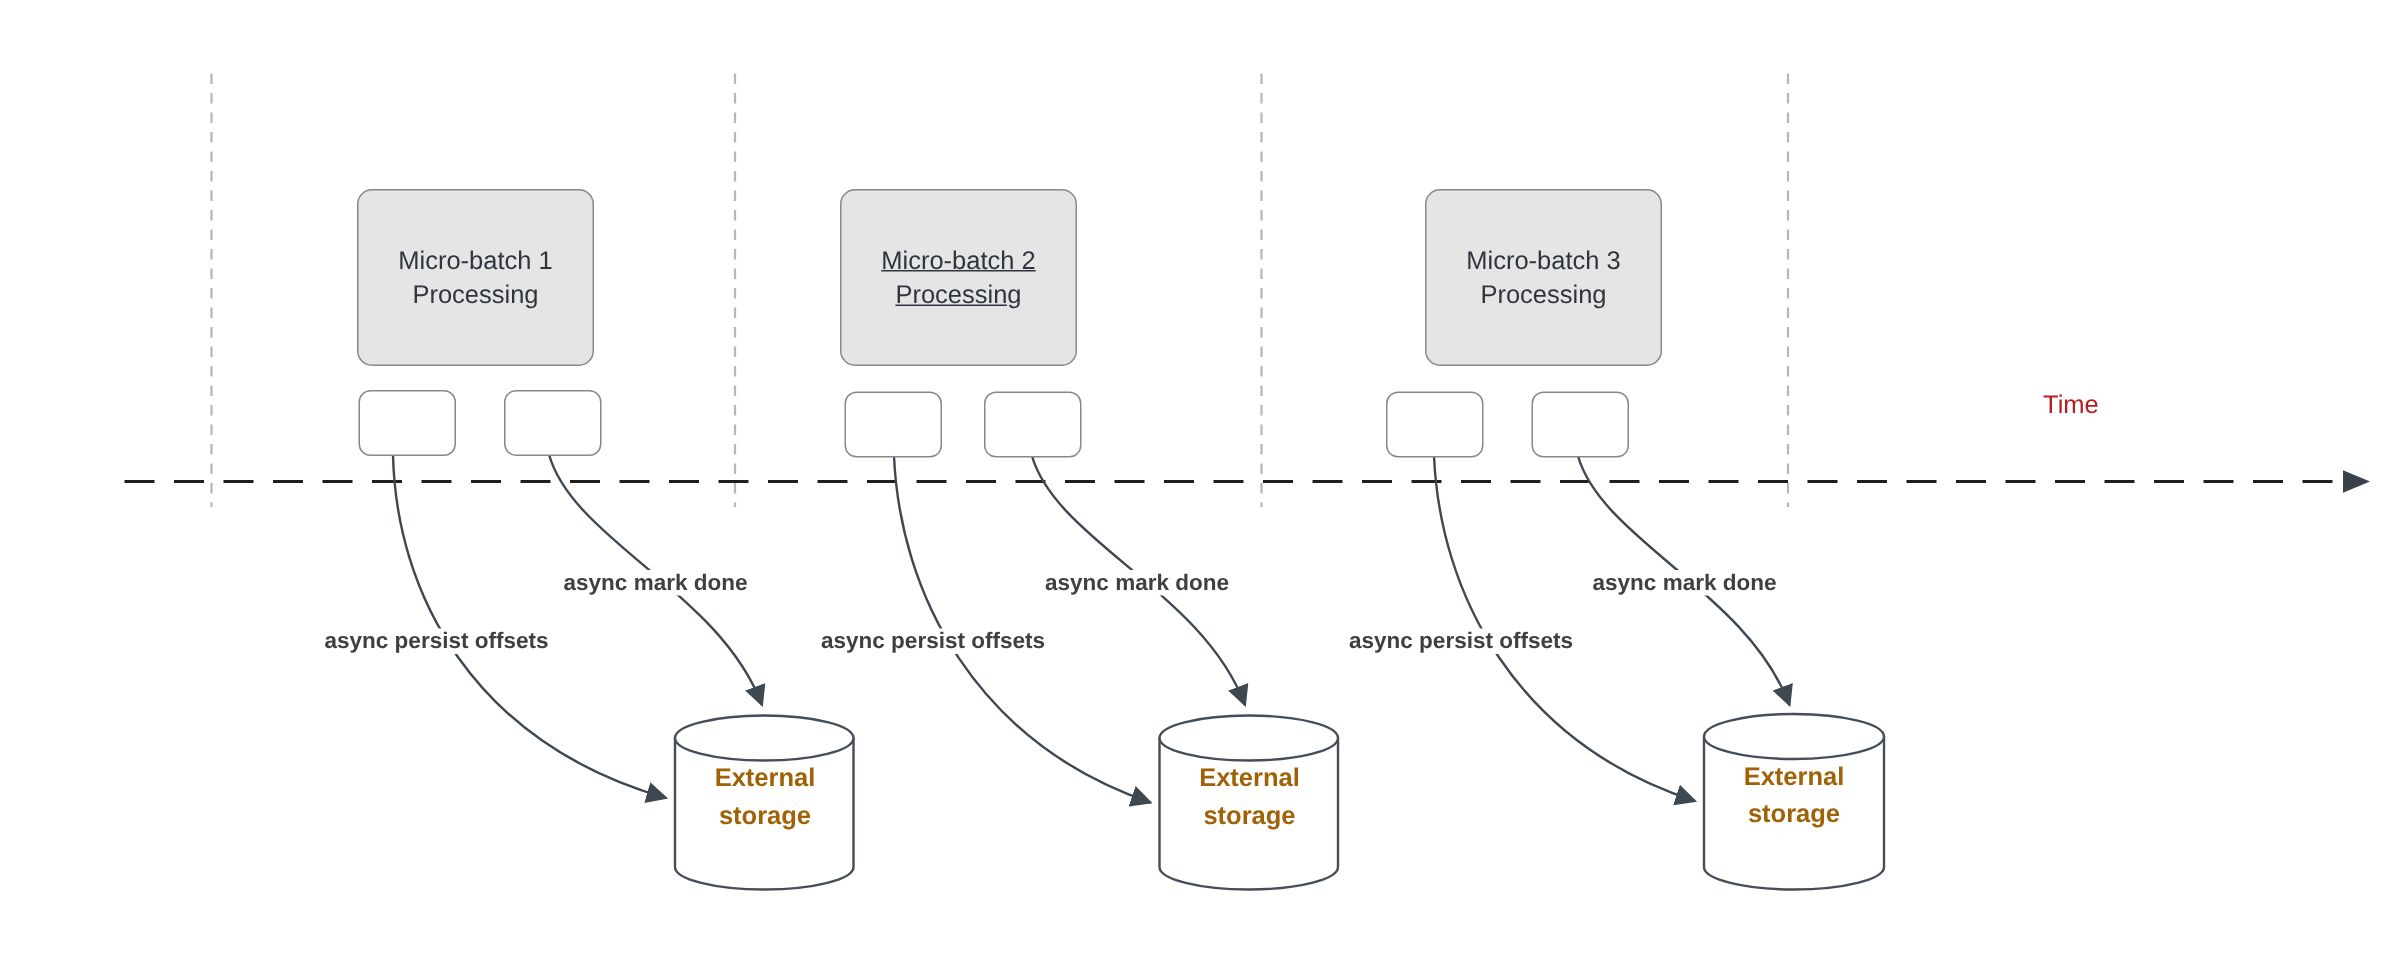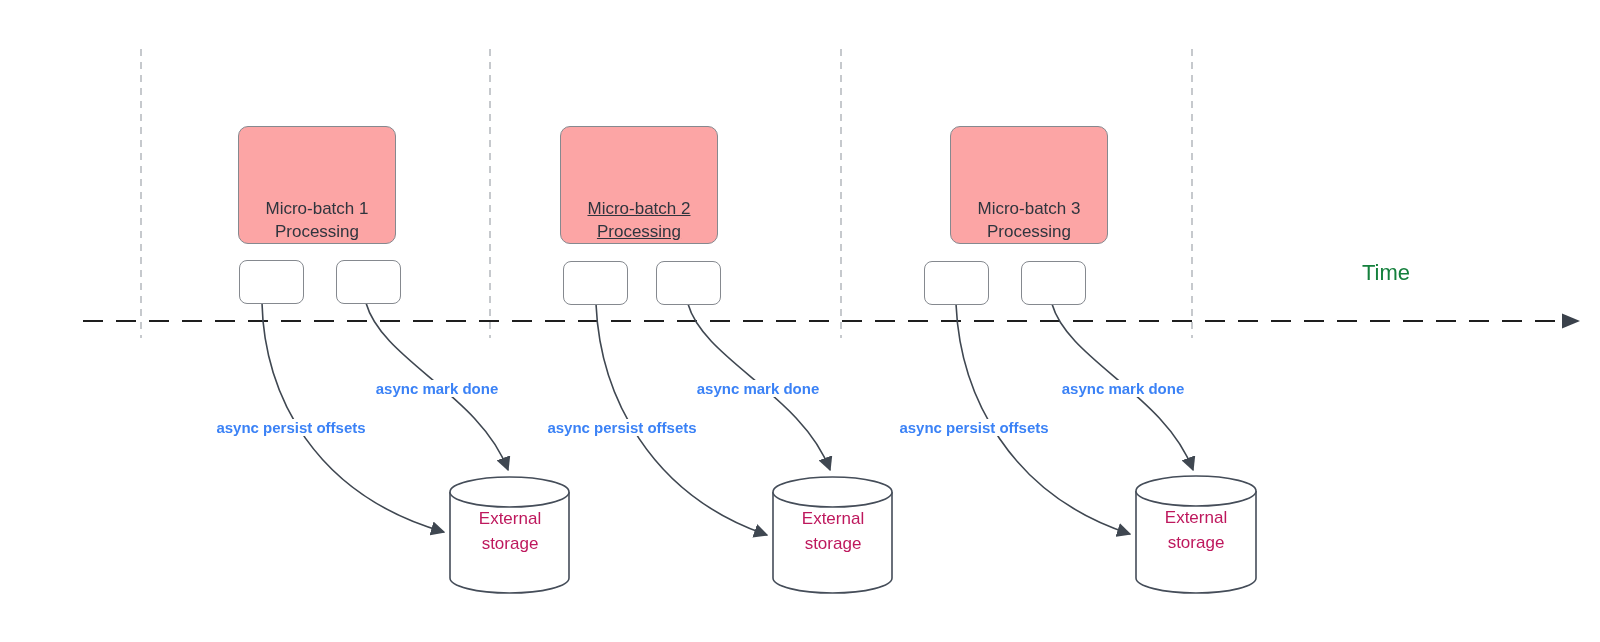--- a/index.html
+++ b/index.html
@@ -26,9 +26,9 @@
     height: 116px;
     border: 1.5px solid #85898f;
     border-radius: 10px;
-    background: #fca5a5;
+    background: #e5e5e5;
     display: flex;
-    align-items: flex-end;
+    align-items: center;
     justify-content: center;
     text-align: center;
     color: #2f353e;

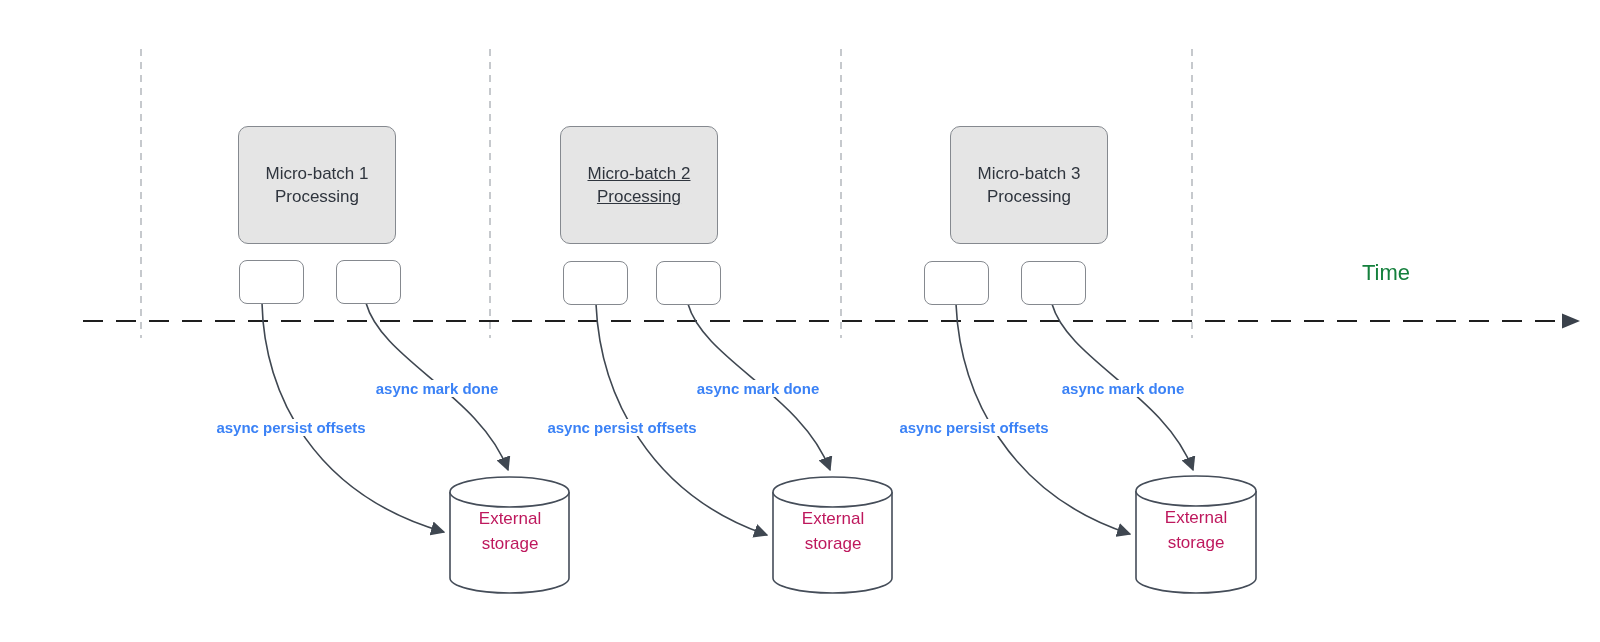--- a/index.html
+++ b/index.html
@@ -65,8 +65,8 @@
   }
   .time-label {
     position: absolute;
-    color: #15803d;
-    font-size: 22px;
+    color: #b91c1c;
+    font-size: 17px;
   }
 </style>
 </head>

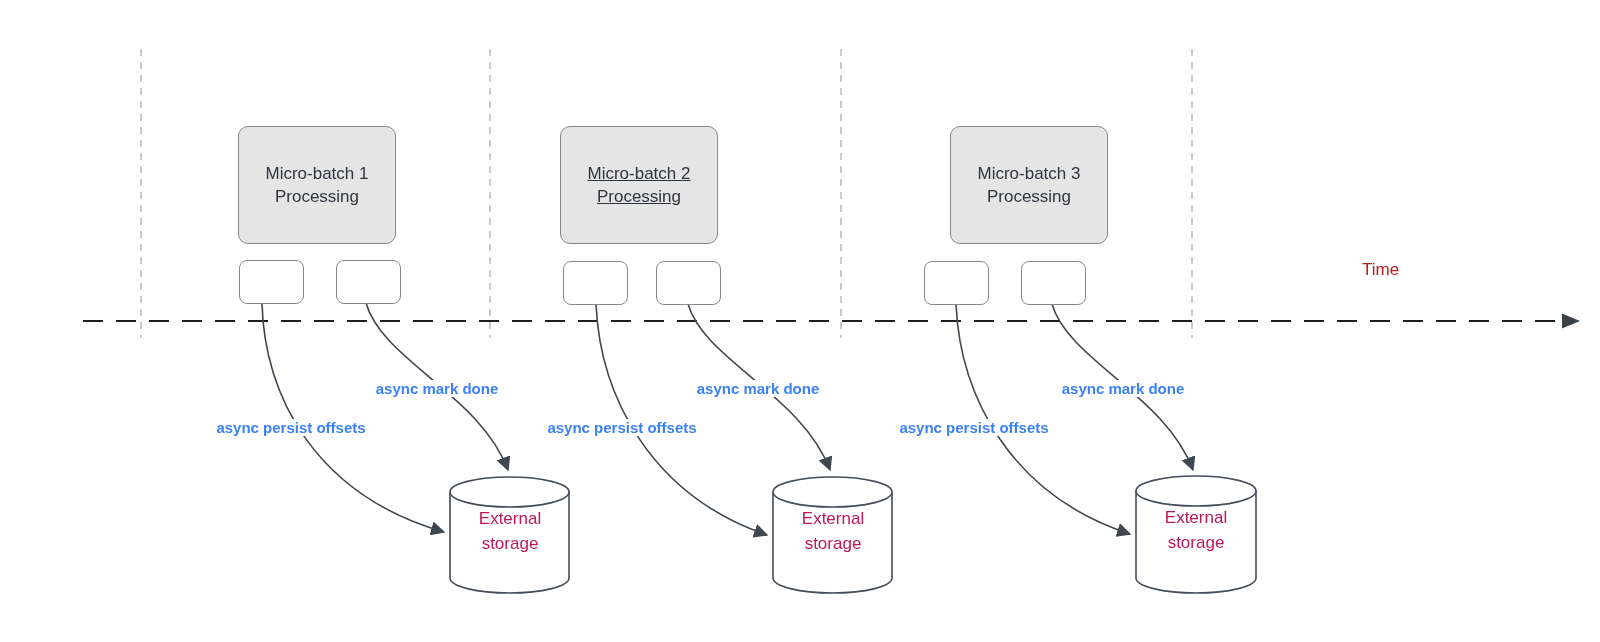--- a/index.html
+++ b/index.html
@@ -58,7 +58,7 @@
     transform: translateX(-50%);
     background: #ffffff;
     padding: 0 3px;
-    color: #3b82f6;
+    color: #404040;
     font-size: 15px;
     font-weight: bold;
     white-space: nowrap;

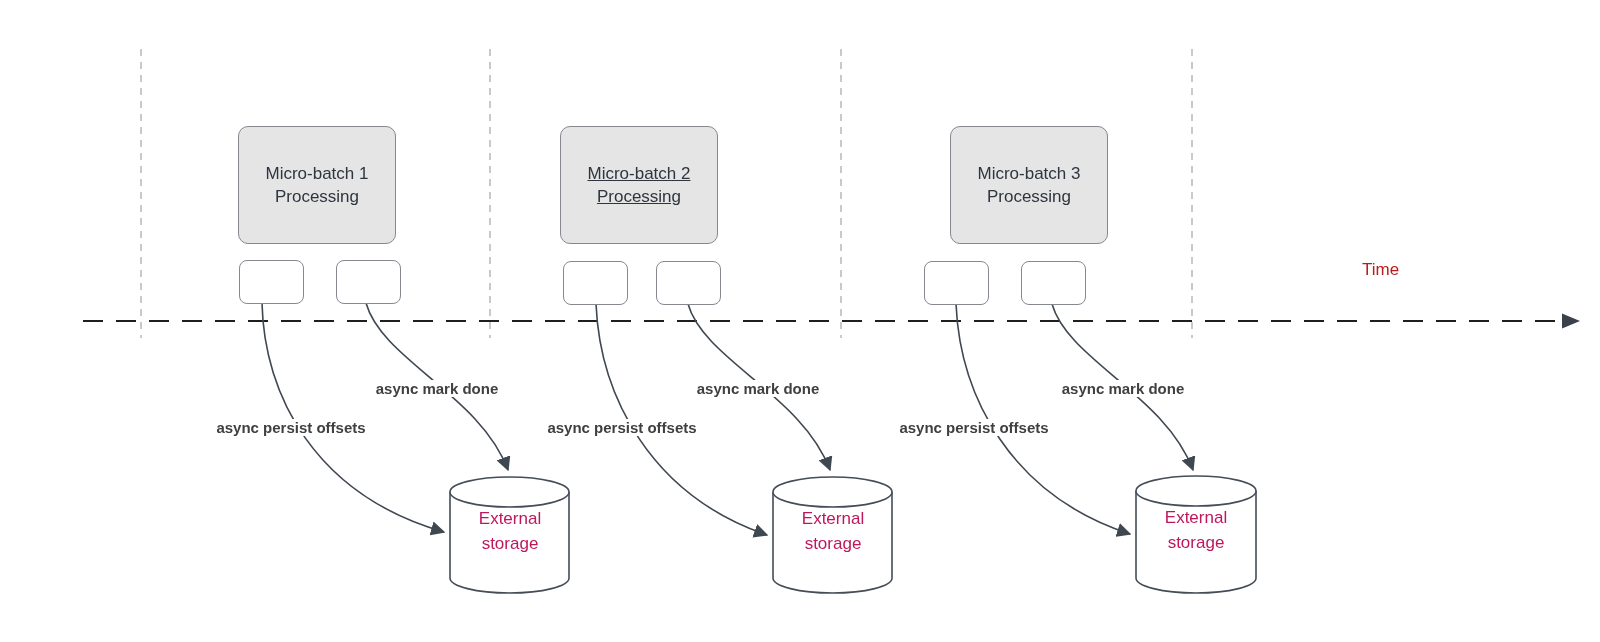--- a/index.html
+++ b/index.html
@@ -48,10 +48,11 @@
     position: absolute;
     width: 120px;
     text-align: center;
-    color: #be185d;
+    color: #a16207;
     font-size: 17px;
     line-height: 25px;
     white-space: pre-line;
+    font-weight: bold;
   }
   .edge-label {
     position: absolute;

